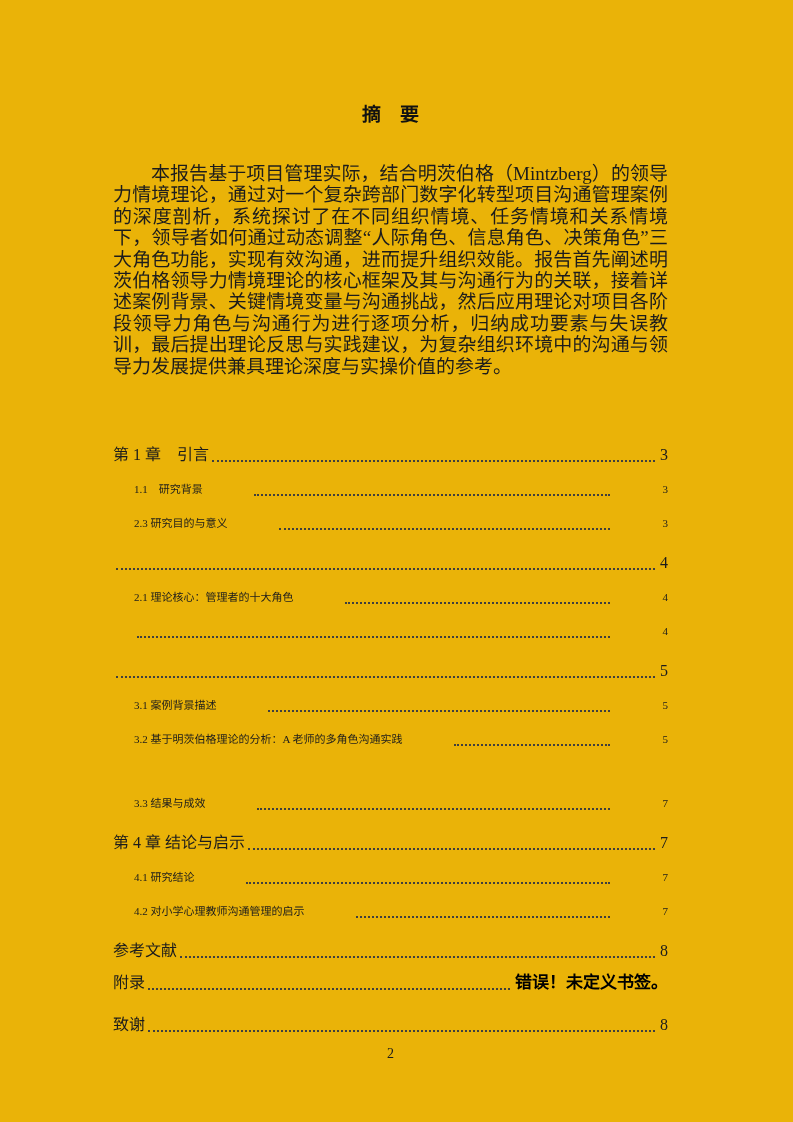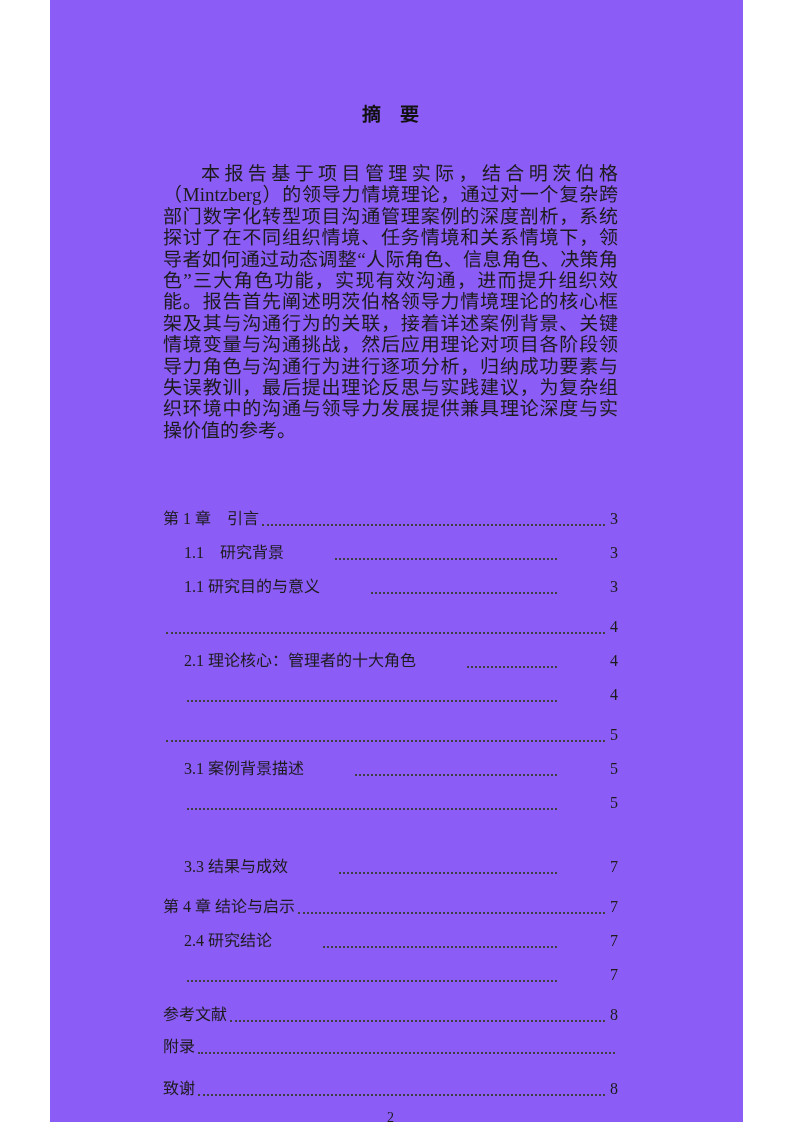--- a/index.html
+++ b/index.html
@@ -9,10 +9,10 @@
   }
   .page {
     position: relative;
-    width: 693px;
+    width: 793px;
     height: 1122px;
     margin: 0 auto;
-    background: #8b5cf6;
+    background: #eab308;
     box-sizing: border-box;
     padding: 0 125px 0 113px;
     overflow: hidden;

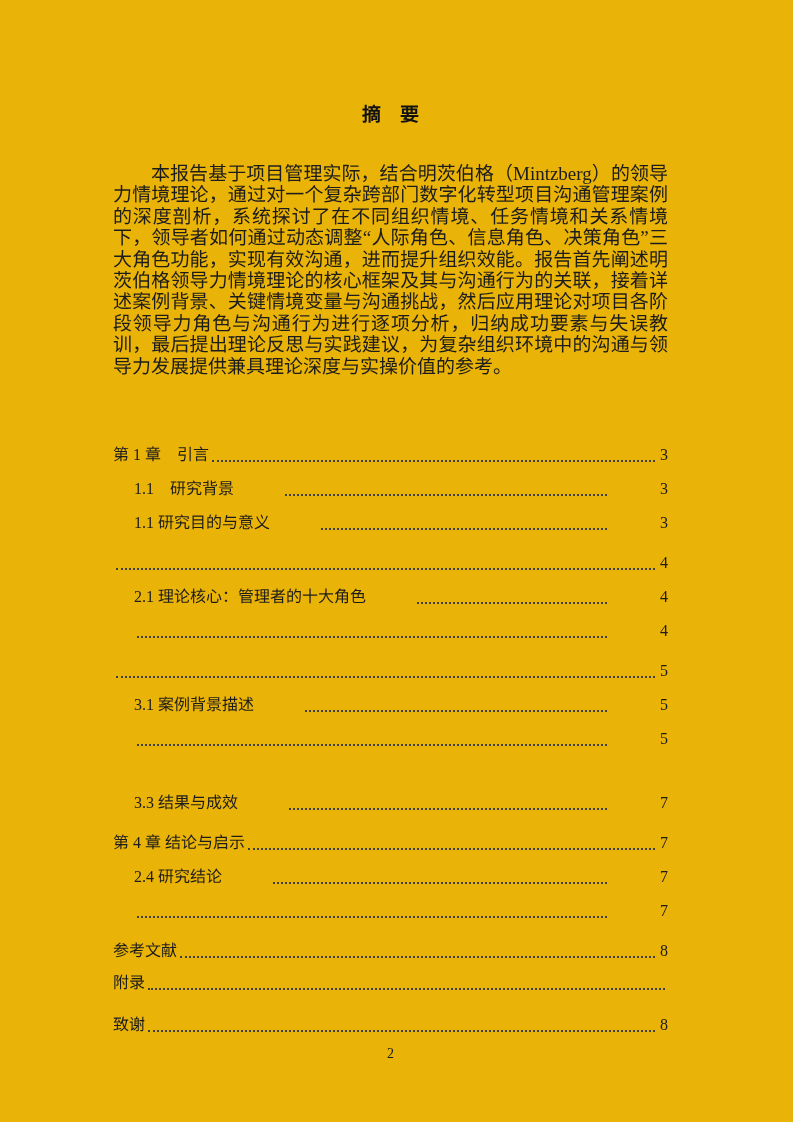--- a/index.html
+++ b/index.html
@@ -52,7 +52,7 @@
     margin-top: 12px;
   }
   .toc-row.lvl2 {
-    font-size: 16px;
+    font-size: 11px;
     margin-top: 6px;
     padding-left: 21px;
     gap: 48px;

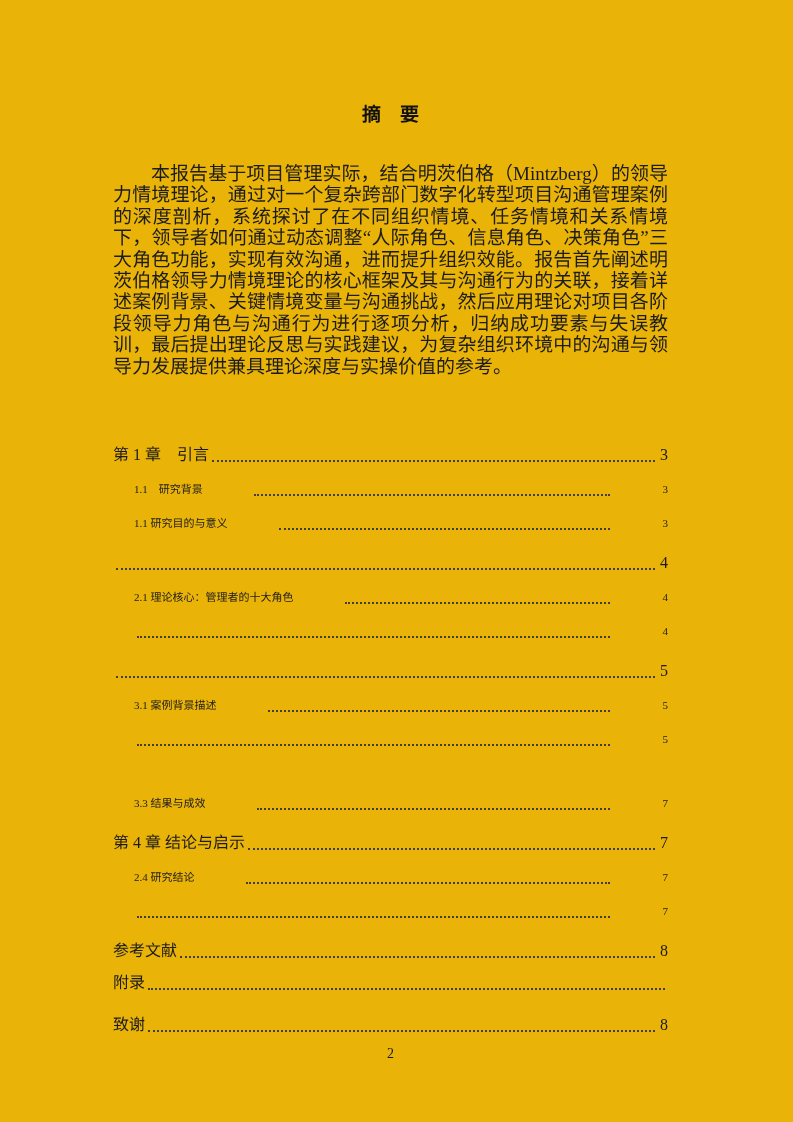--- a/index.html
+++ b/index.html
@@ -112,7 +112,7 @@
     <span class="toc-page">3</span>
   </div>
       <div class="toc-row lvl2">
-    <span class="toc-label">1.1 研究目的与意义</span>
+    <span class="toc-label">2.3 研究目的与意义</span>
     <span class="toc-leader"></span>
     <span class="toc-page">3</span>
   </div>

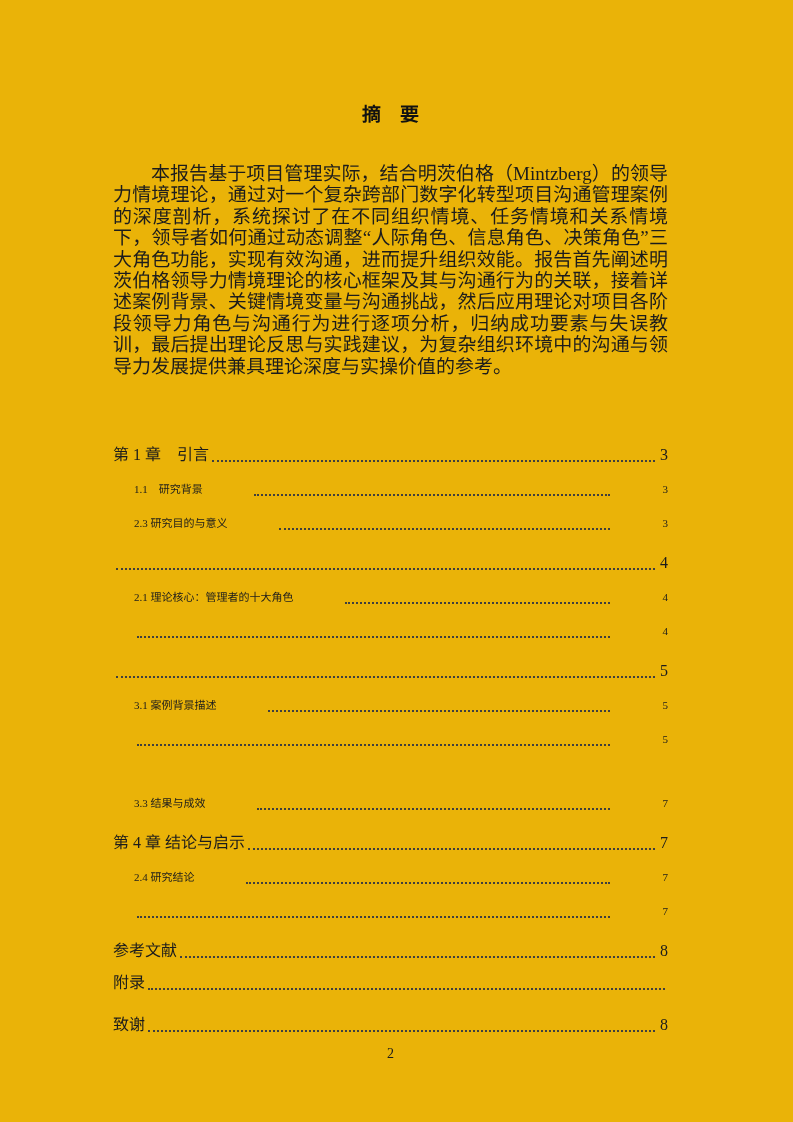--- a/index.html
+++ b/index.html
@@ -139,6 +139,7 @@
     <span class="toc-page">5</span>
   </div>
       <div class="toc-row lvl2">
+    <span class="toc-label">3.2 基于明茨伯格理论的分析：A 老师的多角色沟通实践</span>
     <span class="toc-leader"></span>
     <span class="toc-page">5</span>
   </div>

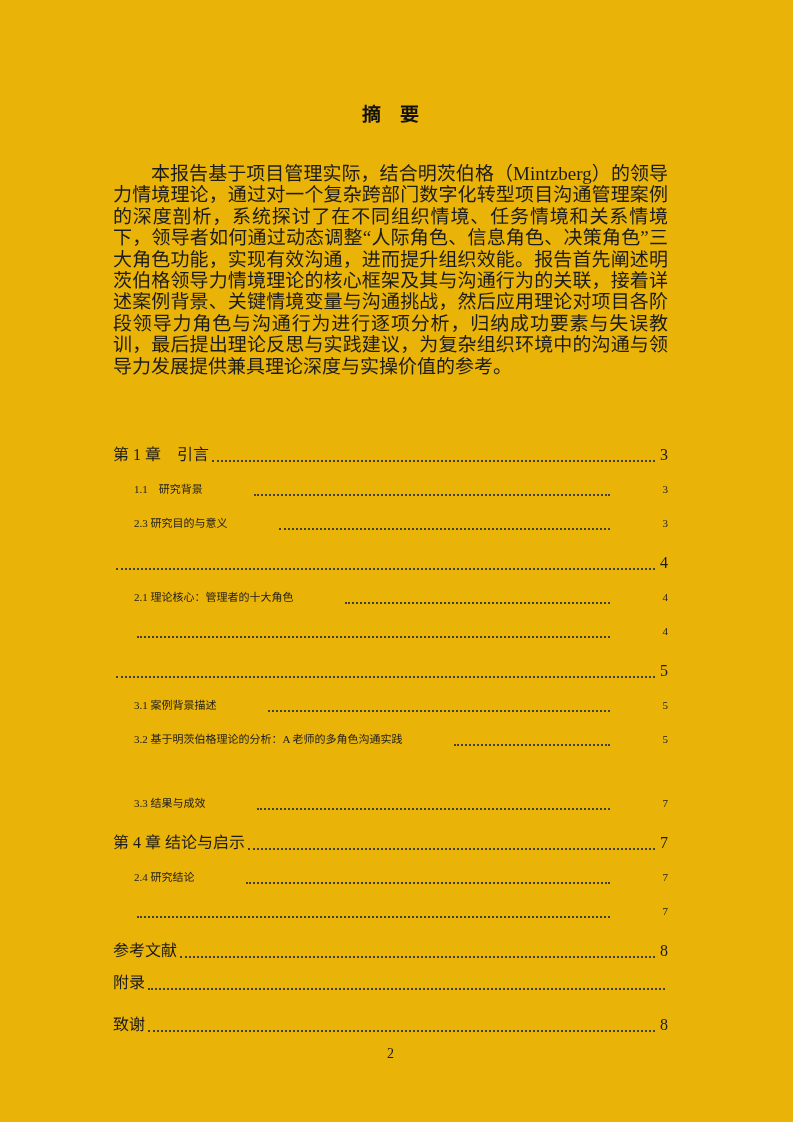--- a/index.html
+++ b/index.html
@@ -154,7 +154,7 @@
     <span class="toc-page">7</span>
   </div>
       <div class="toc-row lvl2">
-    <span class="toc-label">2.4 研究结论</span>
+    <span class="toc-label">4.1 研究结论</span>
     <span class="toc-leader"></span>
     <span class="toc-page">7</span>
   </div>

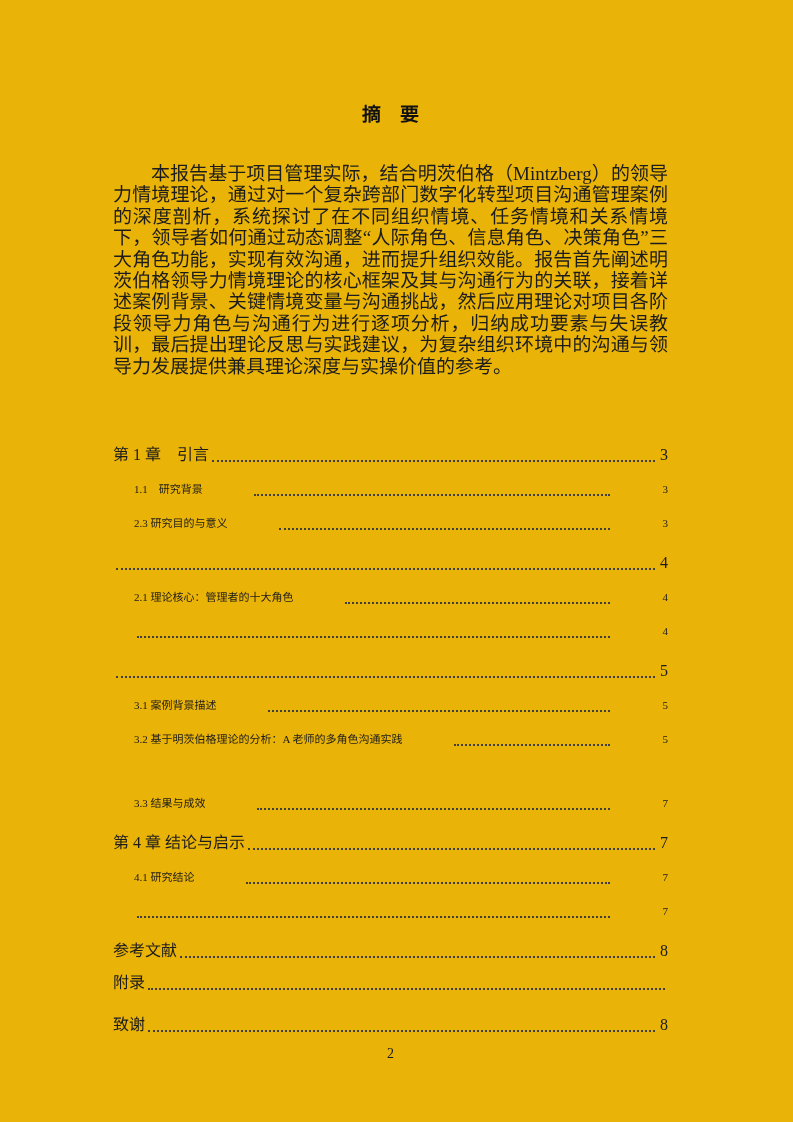--- a/index.html
+++ b/index.html
@@ -159,6 +159,7 @@
     <span class="toc-page">7</span>
   </div>
       <div class="toc-row lvl2">
+    <span class="toc-label">4.2 对小学心理教师沟通管理的启示</span>
     <span class="toc-leader"></span>
     <span class="toc-page">7</span>
   </div>

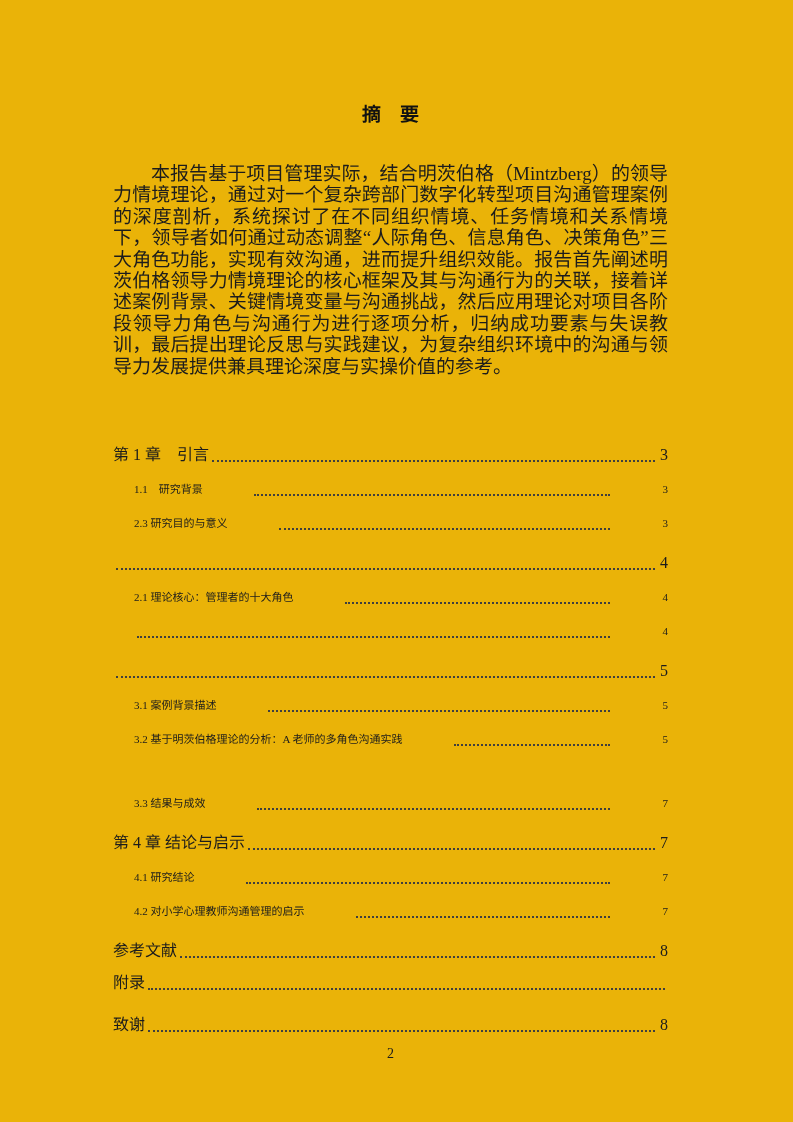--- a/index.html
+++ b/index.html
@@ -171,6 +171,7 @@
       <div class="toc-row lvl1">
     <span class="toc-label">附录</span>
     <span class="toc-leader"></span>
+    <span class="toc-page error">错误！未定义书签。</span>
   </div>
       <div class="toc-row lvl1">
     <span class="toc-label">致谢</span>

